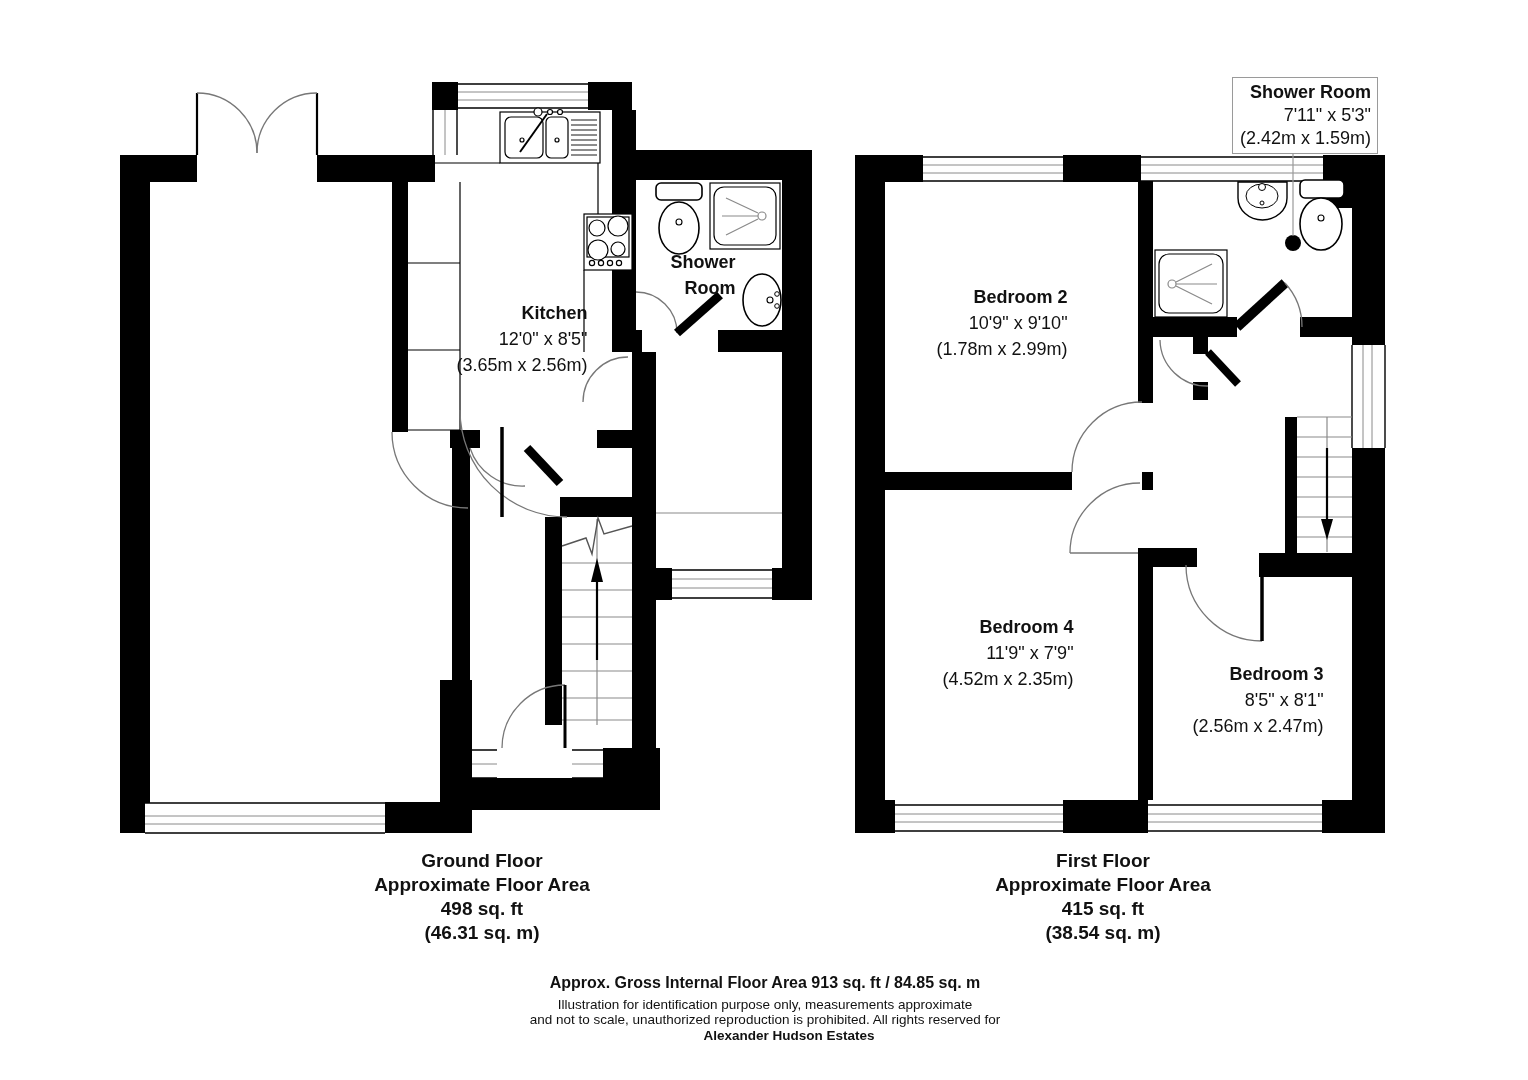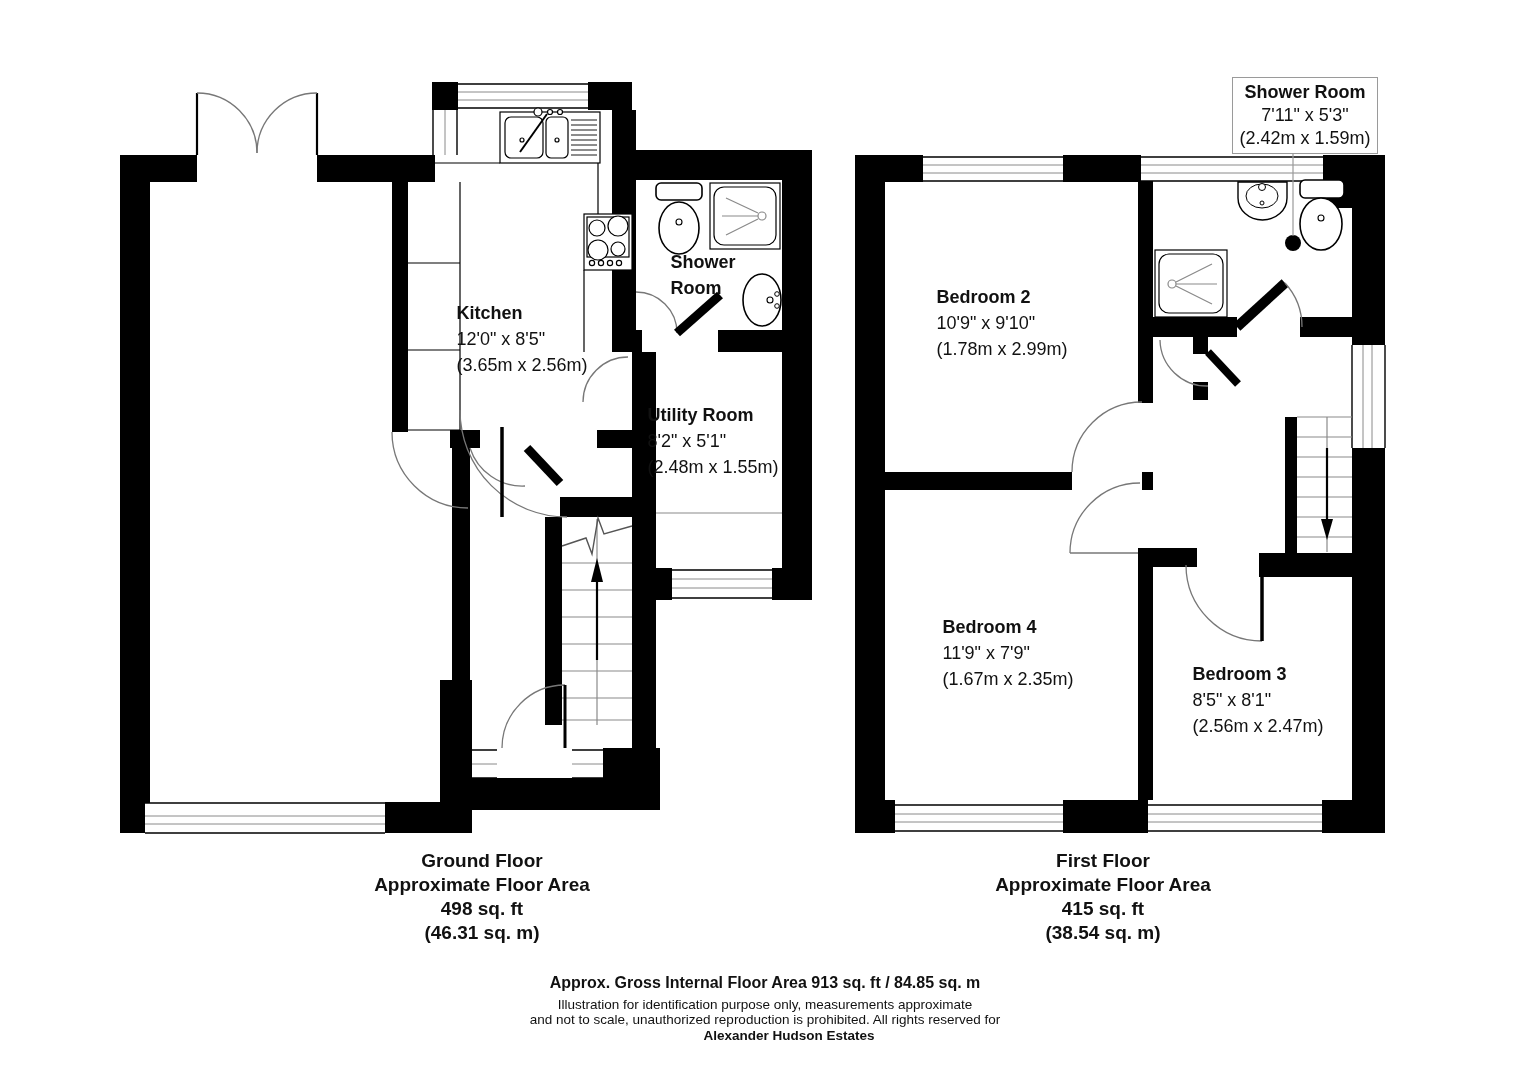--- a/index.html
+++ b/index.html
@@ -11,7 +11,7 @@
   .room-label .nm{font-weight:bold;}
   .caption{position:absolute;transform:translateX(-50%);text-align:center;
            font:bold 19px/24px "Liberation Sans",sans-serif;white-space:nowrap;}
-  .callout{position:absolute;border:1.5px solid #9a9a9a;background:#fff;text-align:center;
+  .callout{position:absolute;border:1.5px solid #9a9a9a;background:#fff;text-align:right;
            font:bold 18px/23px "Liberation Sans",sans-serif;padding:3px 6px;white-space:nowrap;}
   .callout .dim{font-weight:400;}
   .fline{position:absolute;transform:translateX(-50%);text-align:center;white-space:nowrap;}

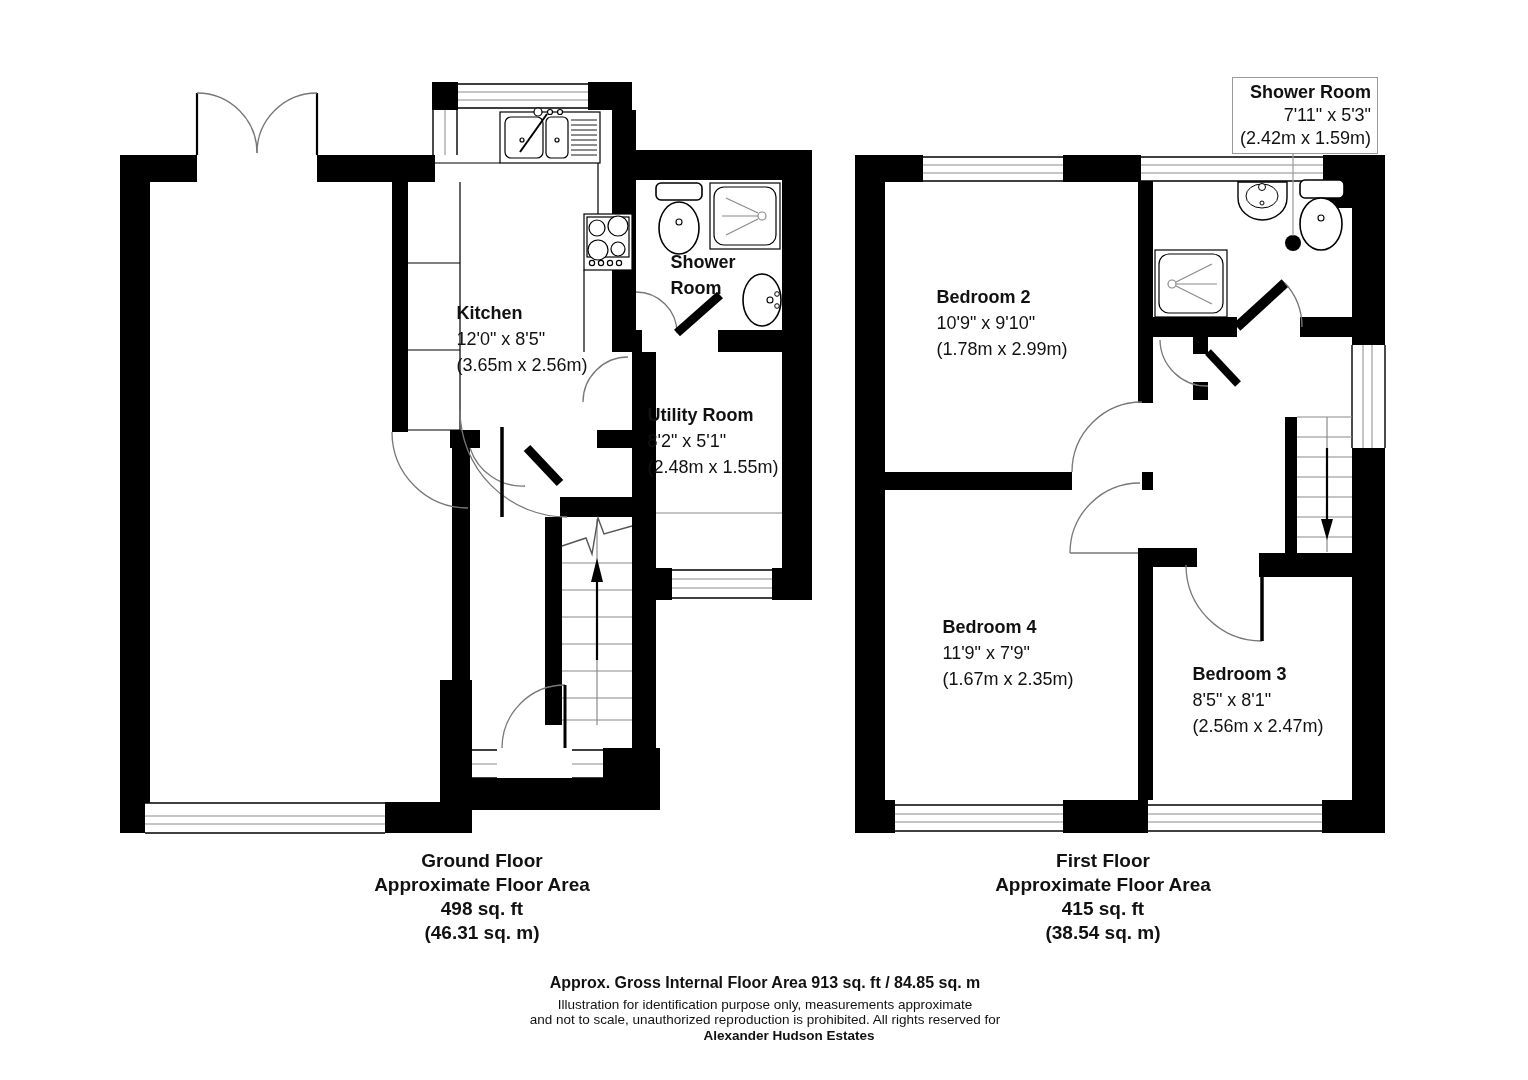--- a/index.html
+++ b/index.html
@@ -6,7 +6,7 @@
   #stage{position:relative;width:1528px;height:1080px;background:#fff;overflow:hidden;
          font-family:"Liberation Sans",sans-serif;color:#111;}
   #plan-svg{position:absolute;left:0;top:0;}
-  .room-label{position:absolute;transform:translateX(-50%);text-align:left;
+  .room-label{position:absolute;transform:translateX(-50%);text-align:right;
               font:18px/26px "Liberation Sans",sans-serif;white-space:nowrap;}
   .room-label .nm{font-weight:bold;}
   .caption{position:absolute;transform:translateX(-50%);text-align:center;

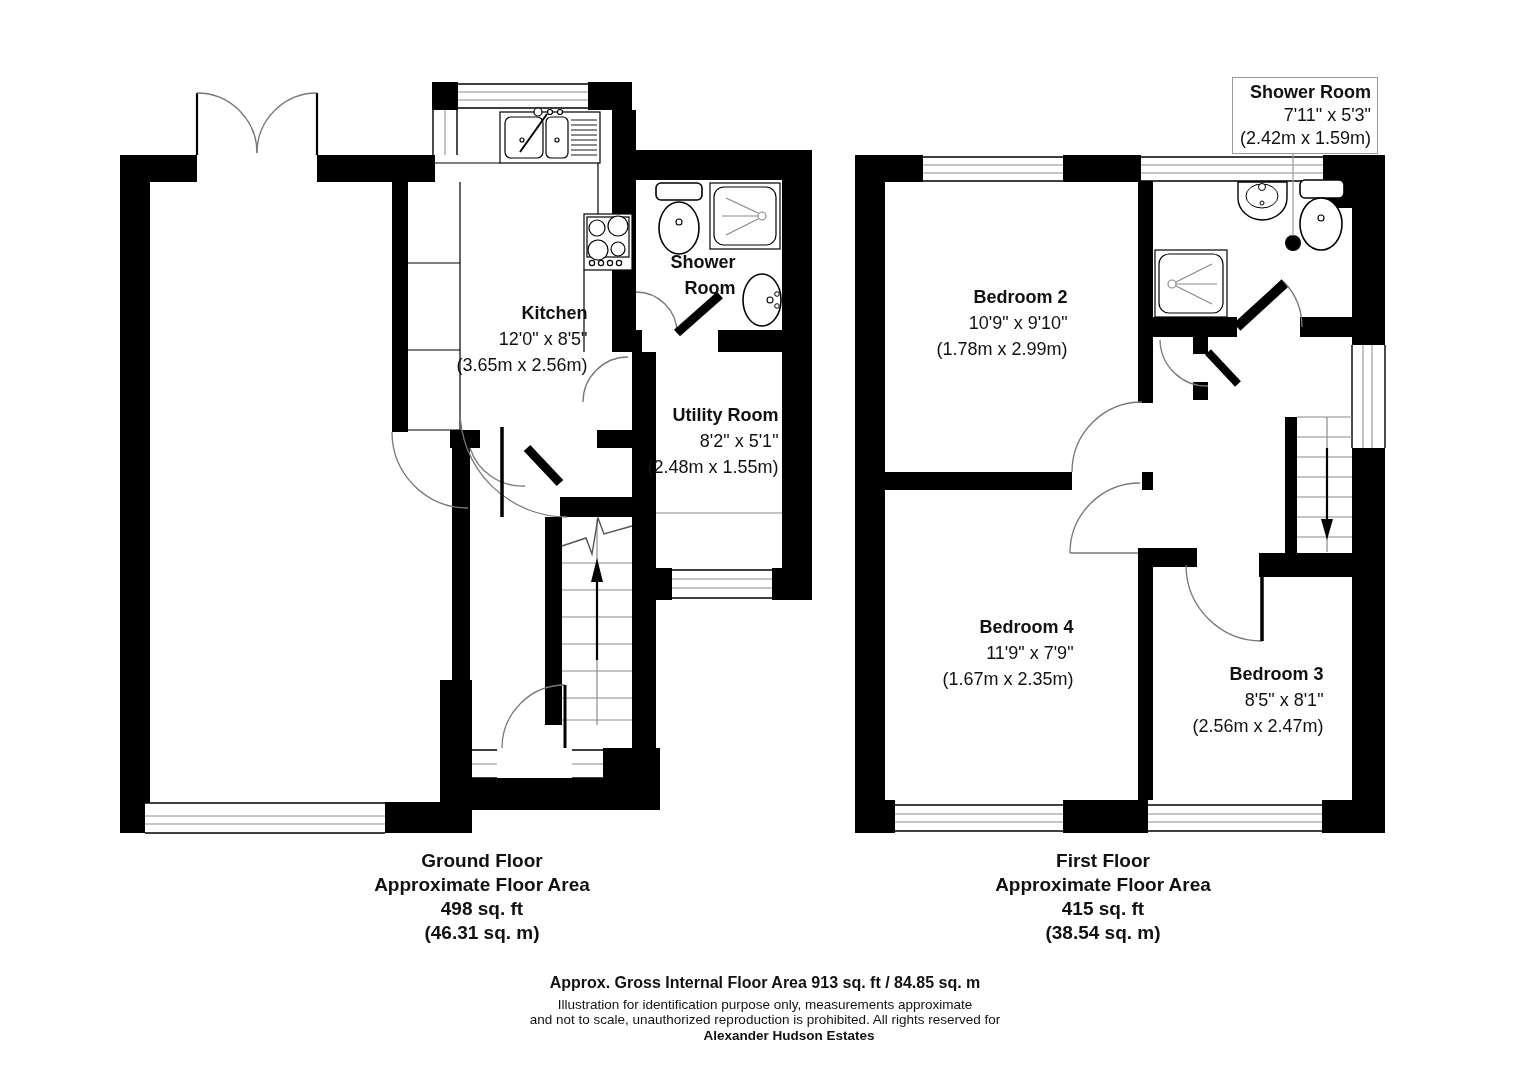--- a/index.html
+++ b/index.html
@@ -267,11 +267,6 @@
     <div class="nm">Room</div>
   </div>
 
-  <div class="room-label" style="left:713px;top:402px">
-    <div class="nm">Utility Room</div>
-    <div class="dim">8'2" x 5'1"</div>
-    <div class="dim">(2.48m x 1.55m)</div>
-  </div>
 
   <div class="room-label" style="left:1002px;top:284px">
     <div class="nm">Bedroom 2</div>

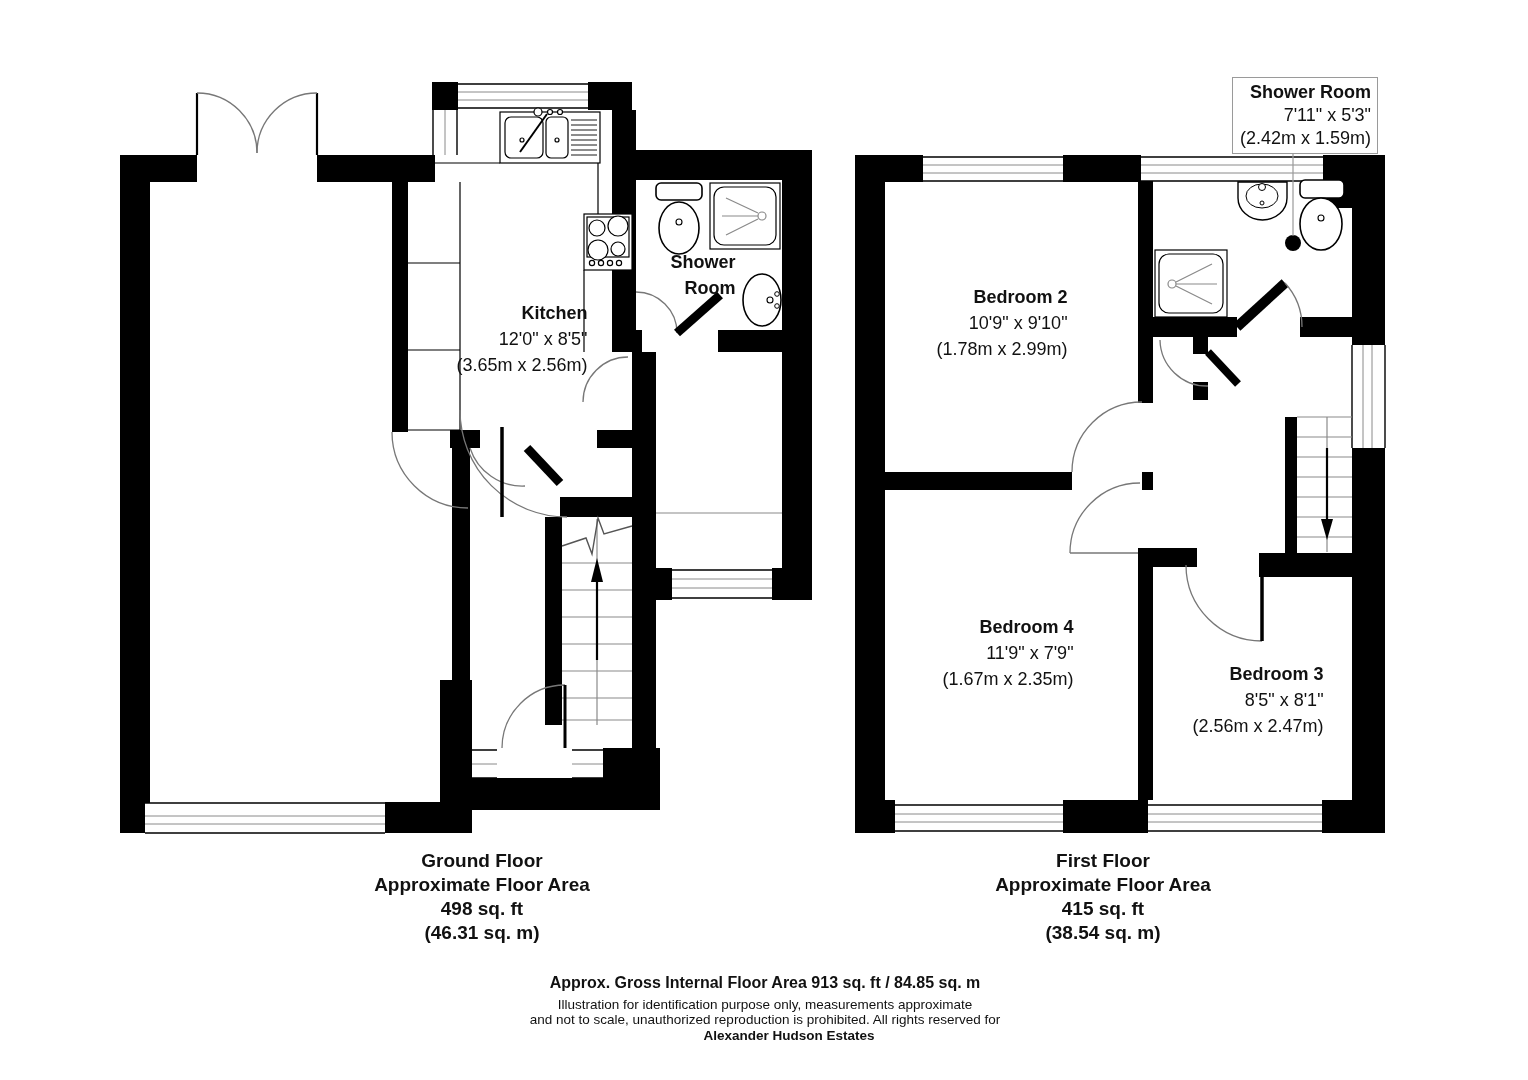--- a/index.html
+++ b/index.html
@@ -277,7 +277,7 @@
   <div class="room-label" style="left:1008px;top:614px">
     <div class="nm">Bedroom 4</div>
     <div class="dim">11'9" x 7'9"</div>
-    <div class="dim">(1.67m x 2.35m)</div>
+    <div class="dim">(4.52m x 2.35m)</div>
   </div>
 
   <div class="room-label" style="left:1258px;top:661px">

